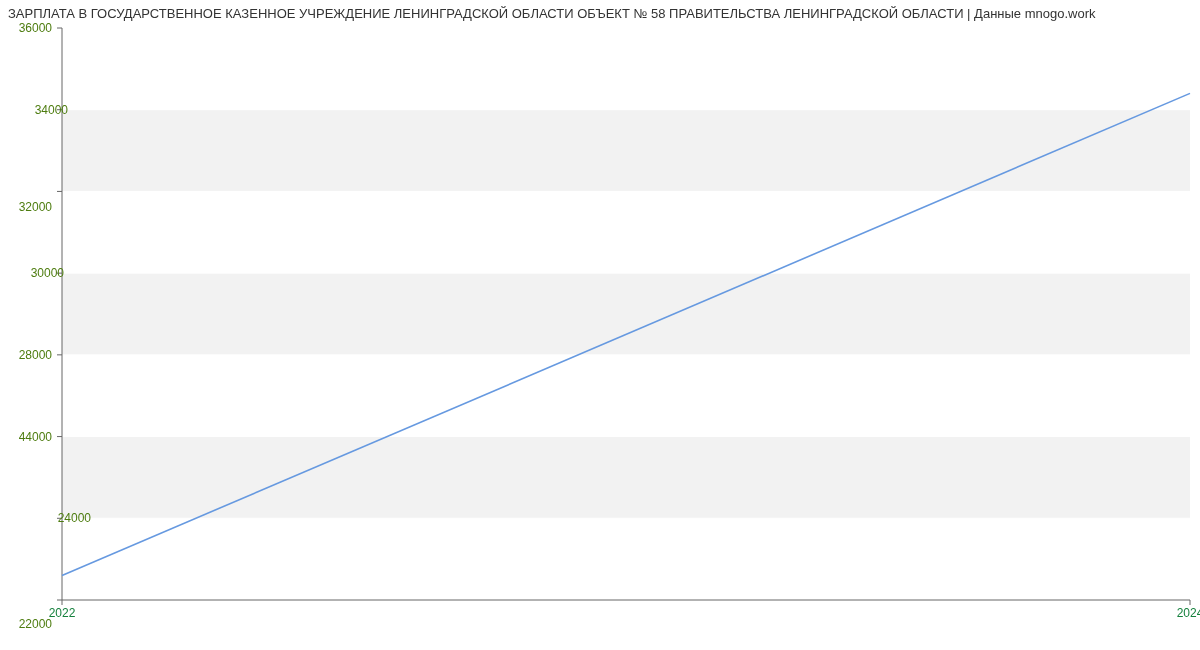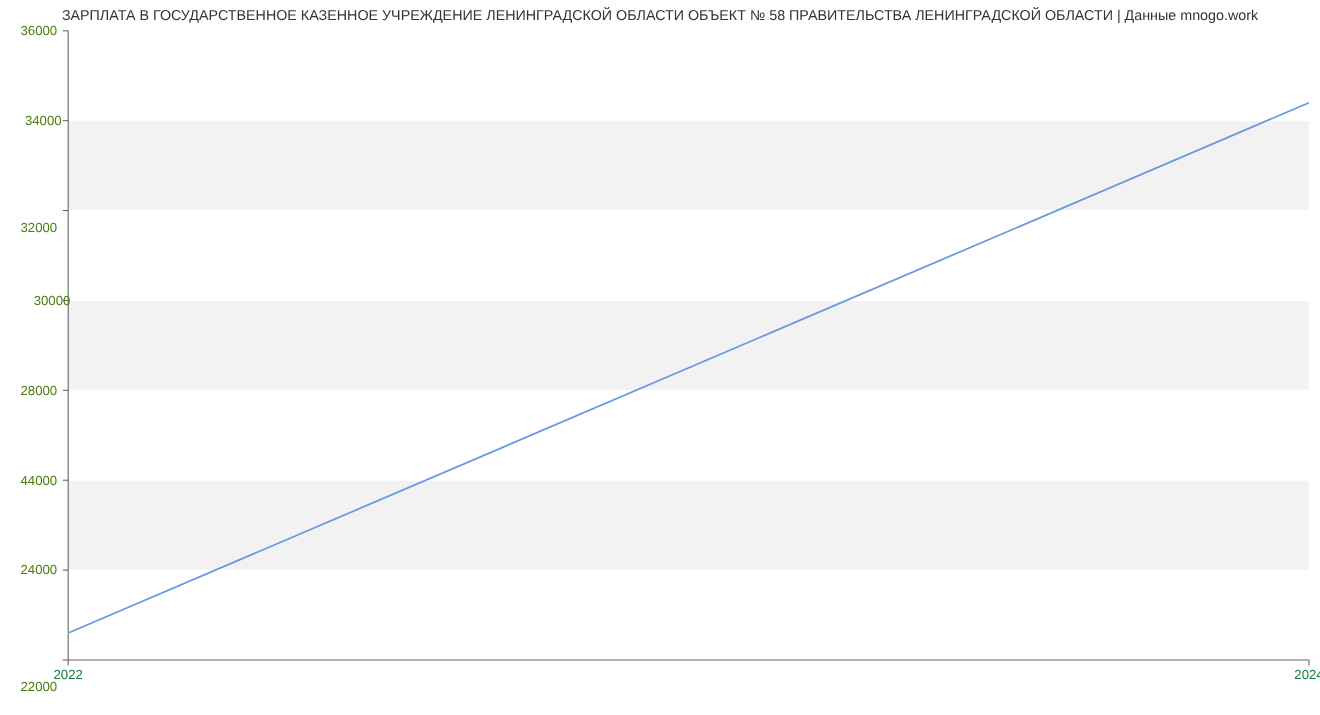--- a/index.html
+++ b/index.html
@@ -21,7 +21,7 @@
     top: 6px;
     right: 8px;
     left: 8px;
-    text-align: center;
+    text-align: left;
     font-size: 13px;
     color: #333;
     white-space: nowrap;

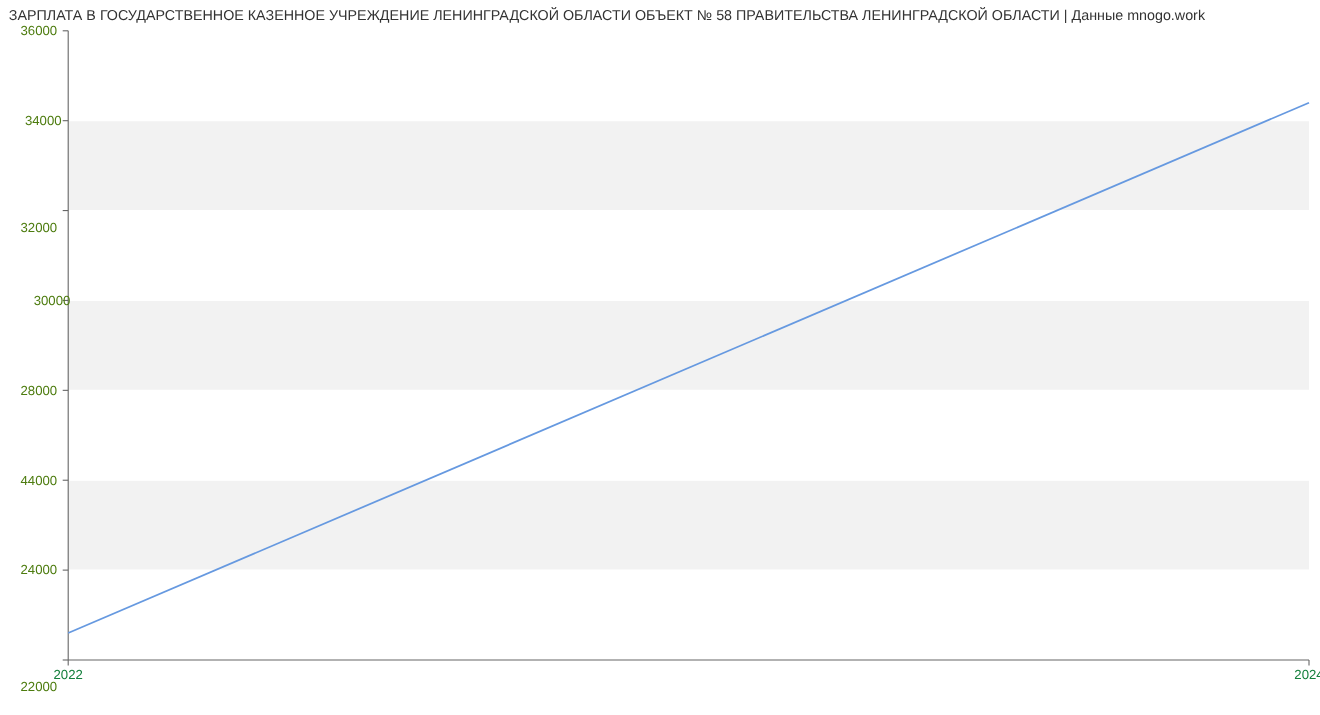--- a/index.html
+++ b/index.html
@@ -90,7 +90,7 @@
       <div class="ytick-label" style="left: 0px; width: 52px; top: 354.857px;">28000</div>
       <div class="ytick-label" style="left: 12px; width: 52px; top: 273.143px;">30000</div>
       <div class="ytick-label" style="left: 0px; width: 52px; top: 191.429px; margin-top: 16px;">32000</div>
-      <div class="ytick-label" style="left: 4px; width: 52px; top: 109.714px;">34000</div>
+      <div class="ytick-label" style="left: 16px; width: 52px; top: 109.714px;">34000</div>
       <div class="ytick-label" style="left: 0px; width: 52px; top: 28px;">36000</div>
     </div>
   <div id="xtick-layer">

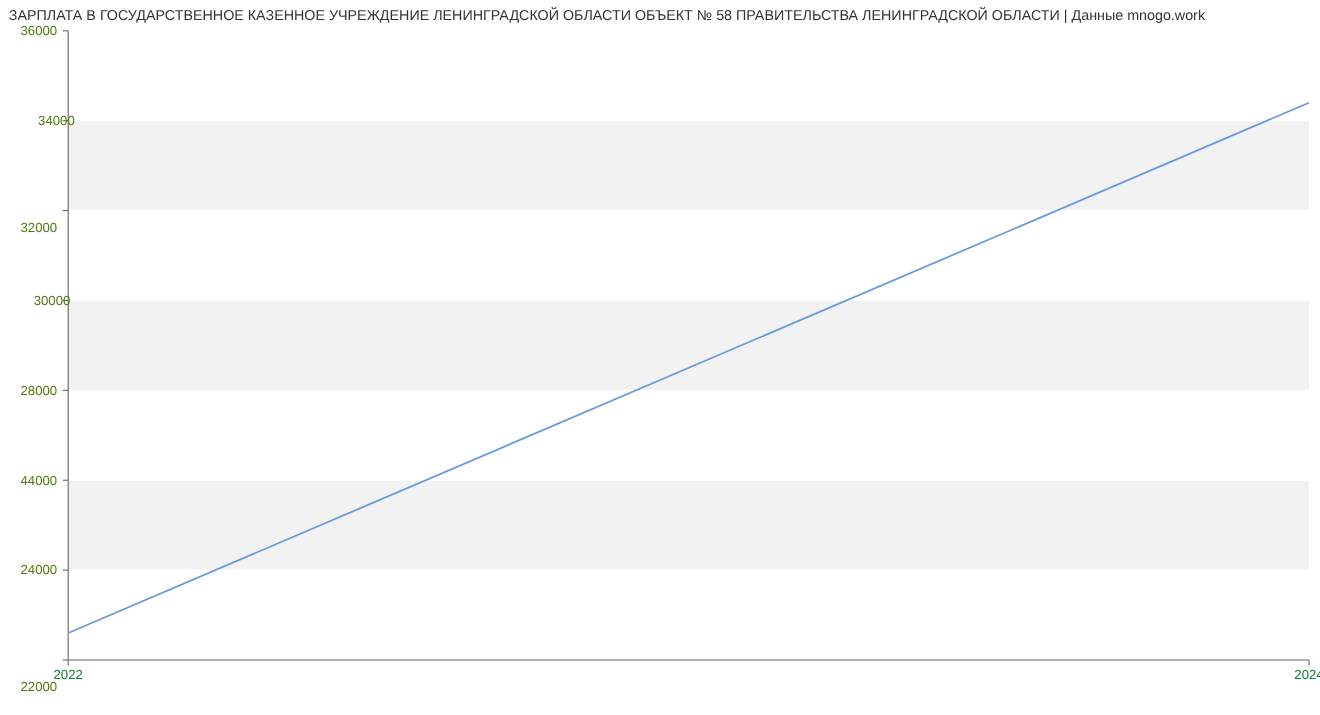--- a/index.html
+++ b/index.html
@@ -85,7 +85,7 @@
 
   <div id="ytick-layer">
       <div class="ytick-label" style="left: 0px; width: 52px; top: 600px; margin-top: 24px;">22000</div>
-      <div class="ytick-label" style="left: 0px; width: 52px; top: 518.286px;">24000</div>
+      <div class="ytick-label" style="left: 0px; width: 52px; top: 518.286px; padding-left: 39px;">24000</div>
       <div class="ytick-label" style="left: 0px; width: 52px; top: 436.571px;">44000</div>
       <div class="ytick-label" style="left: 0px; width: 52px; top: 354.857px;">28000</div>
       <div class="ytick-label" style="left: 12px; width: 52px; top: 273.143px;">30000</div>

